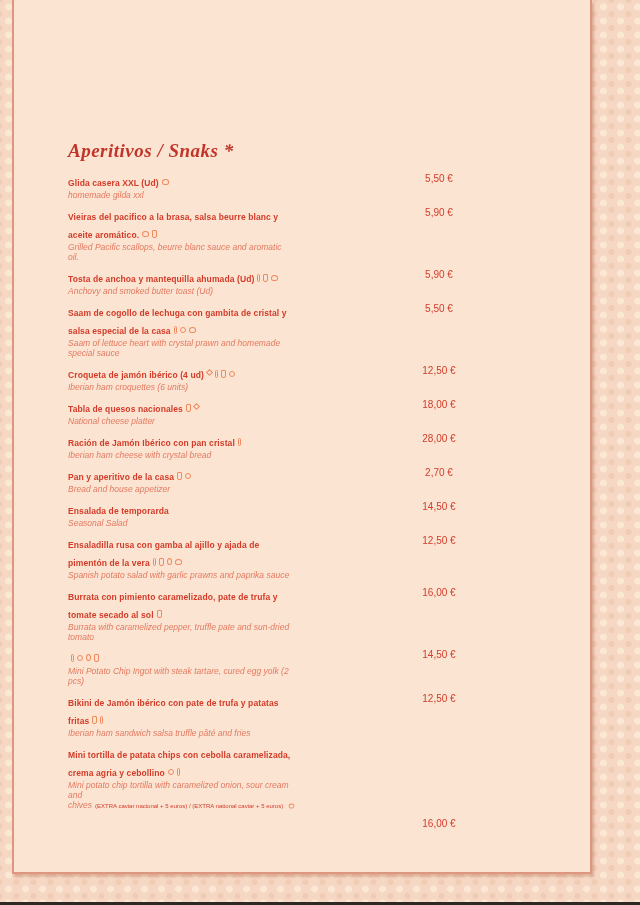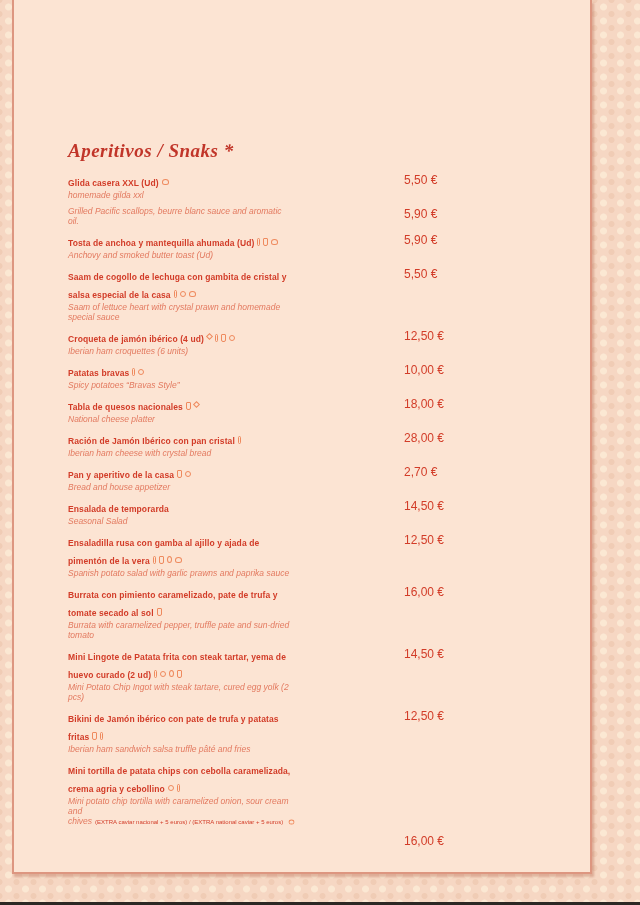--- a/index.html
+++ b/index.html
@@ -35,7 +35,7 @@
     font-style:italic;font-size:8.5px;line-height:10px;color:#e37a60;
   }
   .item-price{
-    width:70px;text-align:left;font-size:12px;color:#d23c28;
+    width:70px;text-align:center;font-size:10px;color:#d23c28;
     padding-top:1px;white-space:nowrap;flex-shrink:0;
   }
   .item-extra{

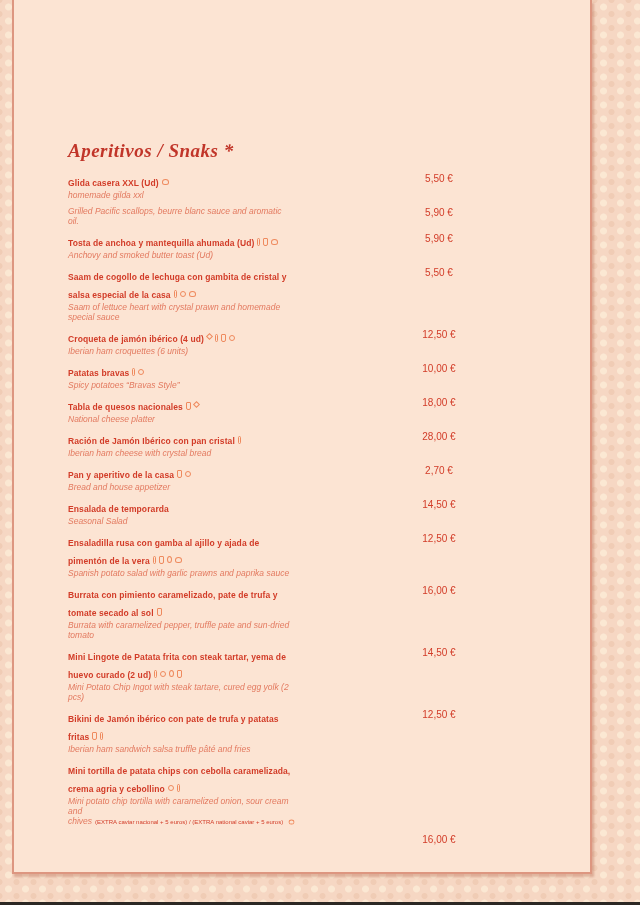--- a/index.html
+++ b/index.html
@@ -74,6 +74,9 @@
 
   <div class="menu-item">
     <div class="item-text">
+      <div>
+        <span class="item-name">Vieiras del pacifico a la brasa, salsa beurre blanc y aceite aromático.</span><span class="icons"><span class="icon i-shell"></span><span class="icon i-milk"></span></span>
+      </div>
       <div class="item-description">
         <span>Grilled Pacific scallops, beurre blanc sauce and aromatic oil.</span>
       </div>

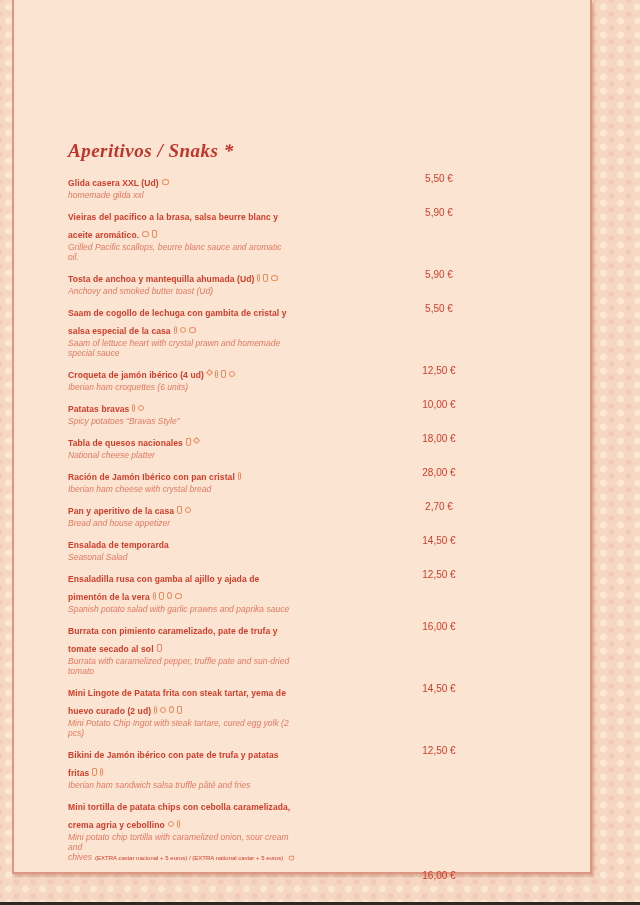--- a/index.html
+++ b/index.html
@@ -120,17 +120,6 @@
     <div class="item-price">12,50 €</div>
   </div>
 
-  <div class="menu-item">
-    <div class="item-text">
-      <div>
-        <span class="item-name">Patatas bravas</span><span class="icons"><span class="icon i-fish"></span><span class="icon i-crustacean"></span></span>
-      </div>
-      <div class="item-description">
-        <span>Spicy potatoes “Bravas Style”</span>
-      </div>
-    </div>
-    <div class="item-price">10,00 €</div>
-  </div>
 
   <div class="menu-item">
     <div class="item-text">

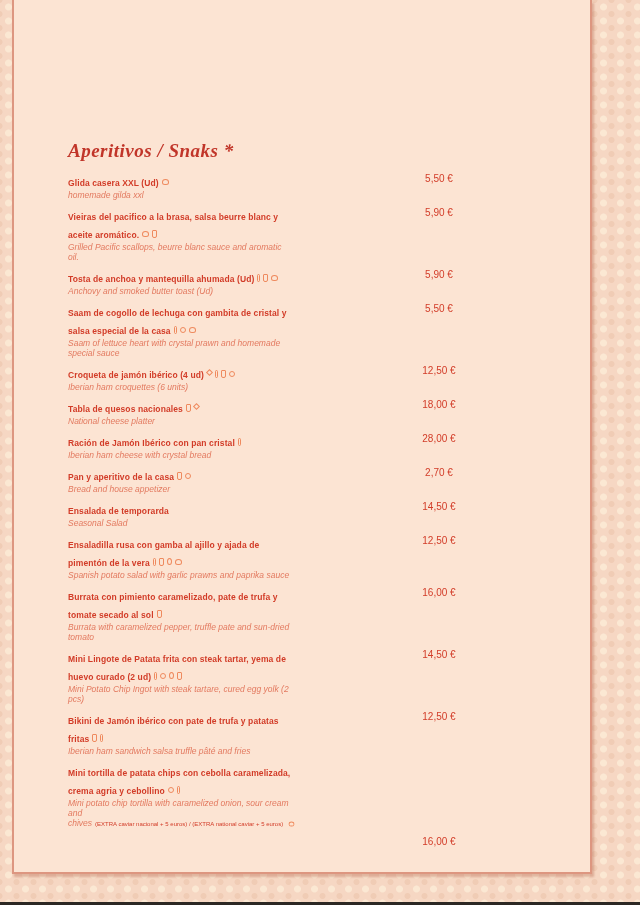--- a/index.html
+++ b/index.html
@@ -200,7 +200,7 @@
   <div class="menu-item">
     <div class="item-text">
       <div>
-        <span class="item-name">Mini Lingote de Patata frita con steak tartar, yema de huevo curado  (2 ud)</span><span class="icons"><span class="icon i-fish"></span><span class="icon i-crustacean"></span><span class="icon i-egg"></span><span class="icon i-milk"></span></span>
+        <span class="icons"><span class="icon i-fish"></span><span class="icon i-crustacean"></span><span class="icon i-egg"></span><span class="icon i-milk"></span></span>
       </div>
       <div class="item-description">
         <span>Mini Potato Chip Ingot with steak tartare, cured egg yolk (2 pcs)</span>

